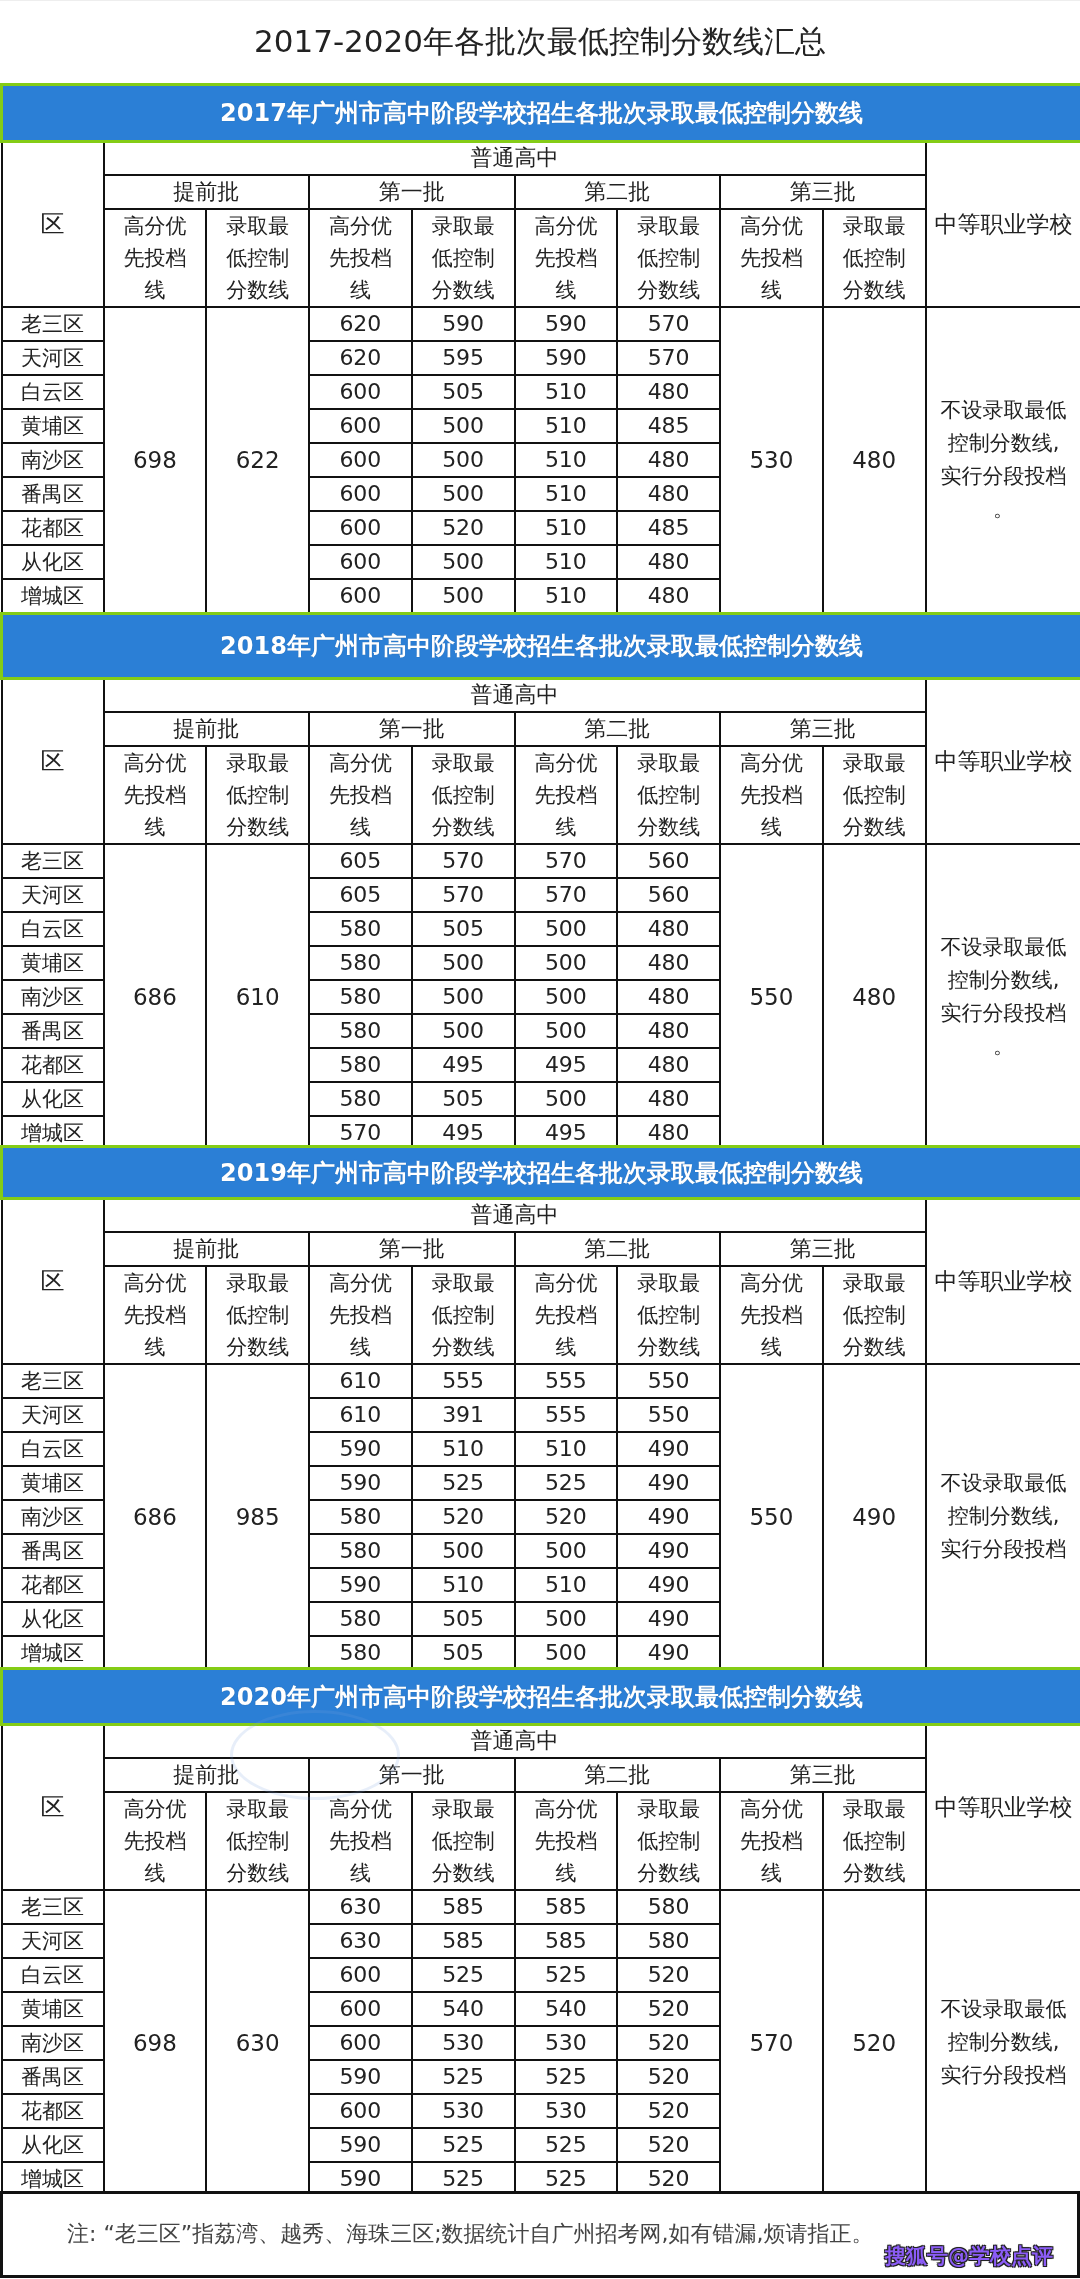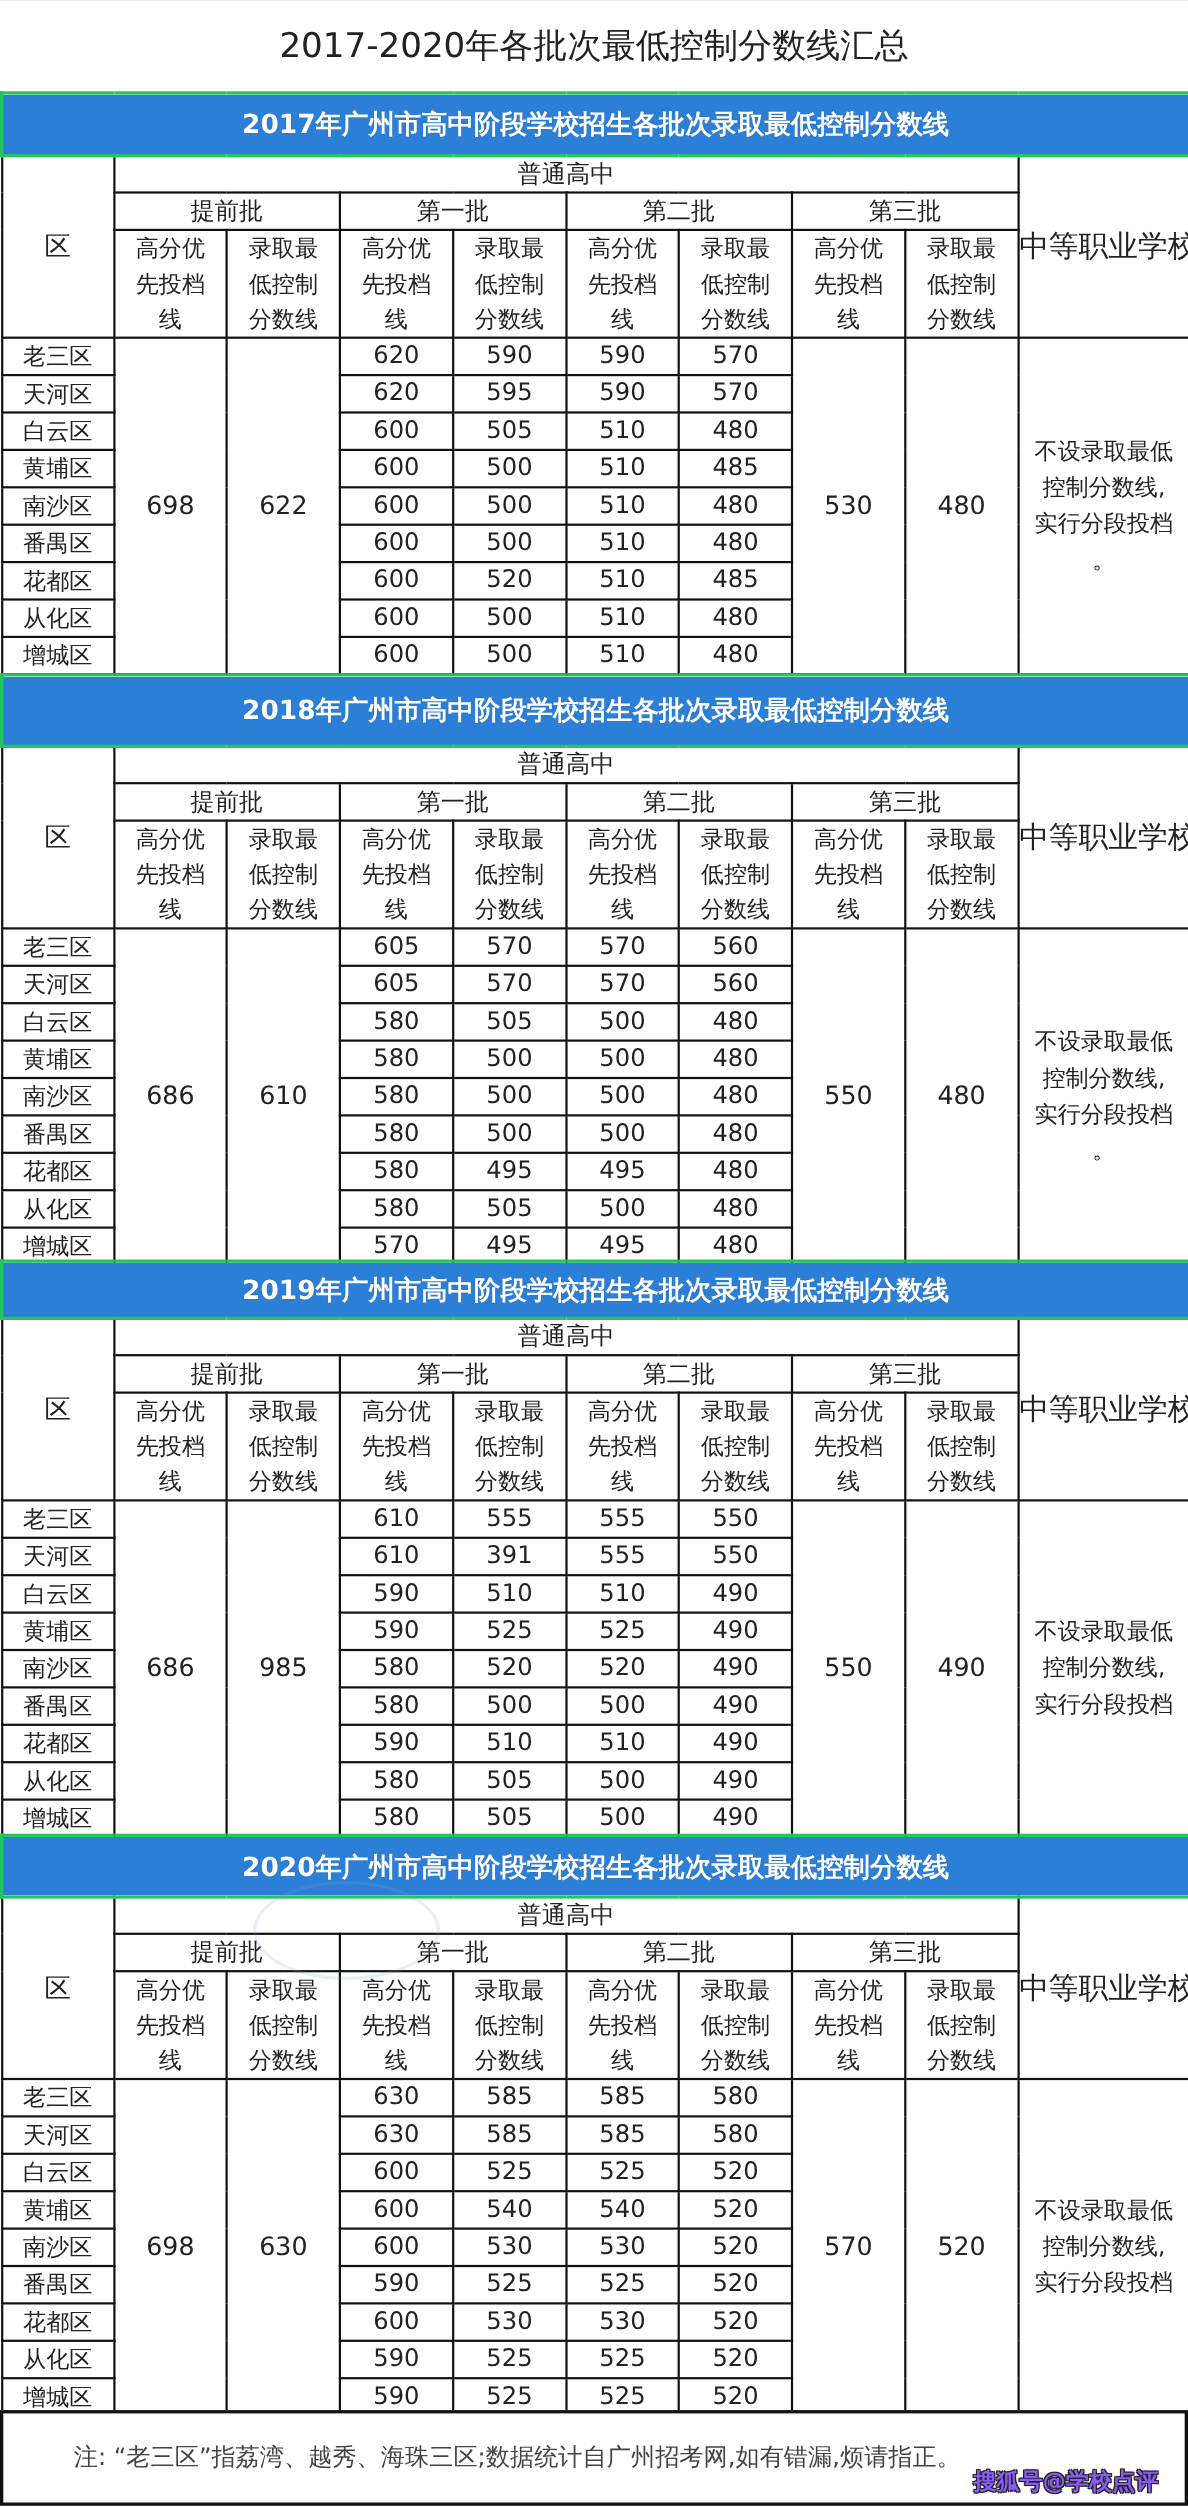--- a/index.html
+++ b/index.html
@@ -24,7 +24,7 @@
   }
   table.score th.band {
     background: #2b7fd6; color: #ffffff; font-weight: bold; font-size: 24px;
-    border: 3px solid #22c55e; letter-spacing: 0px;
+    border: 3px solid #84cc16; letter-spacing: 0px;
     text-shadow: 0 0 1px rgba(0,0,0,0.25);
   }
   .h-general { font-size: 22px; height: 33px; }

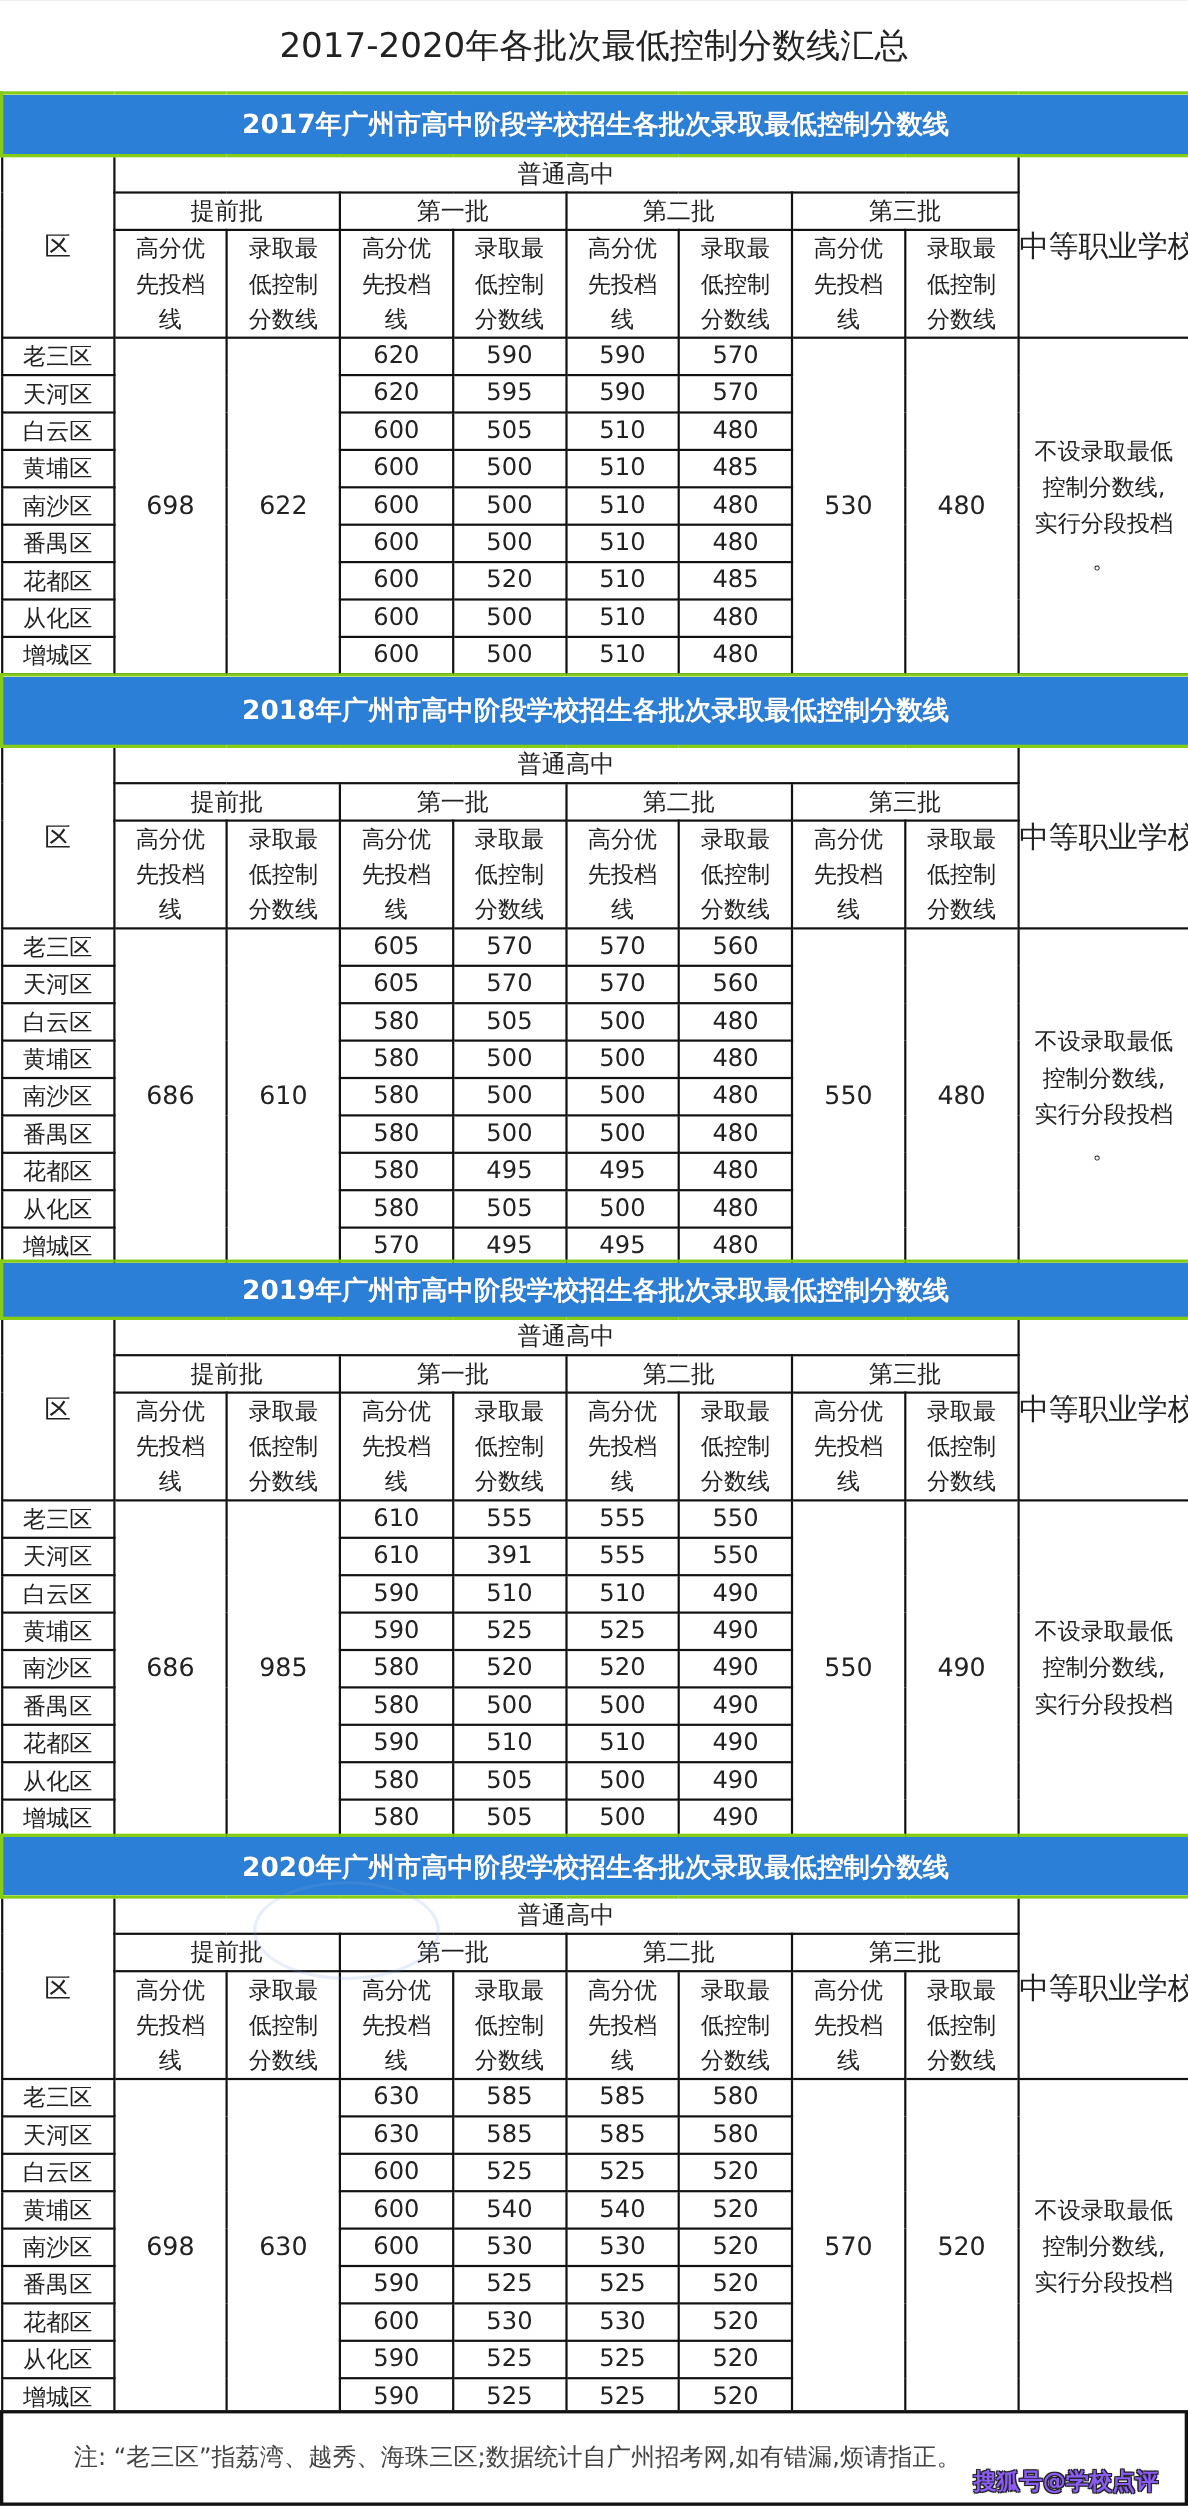--- a/index.html
+++ b/index.html
@@ -31,7 +31,7 @@
   .h-batch { font-size: 22px; height: 34px; margin-left: 48px; }
   .h-sub { font-size: 21px; line-height: 32px; height: 98px; }
   .h-district { font-size: 24px; }
-  .h-vocational { font-size: 27px; white-space: nowrap; }
+  .h-vocational { font-size: 23px; white-space: nowrap; }
   td.district { font-size: 21px; height: 34px; text-align: center; }
   td.num { font-size: 22px; height: 34px; }
   td.merged { font-size: 23px; }

